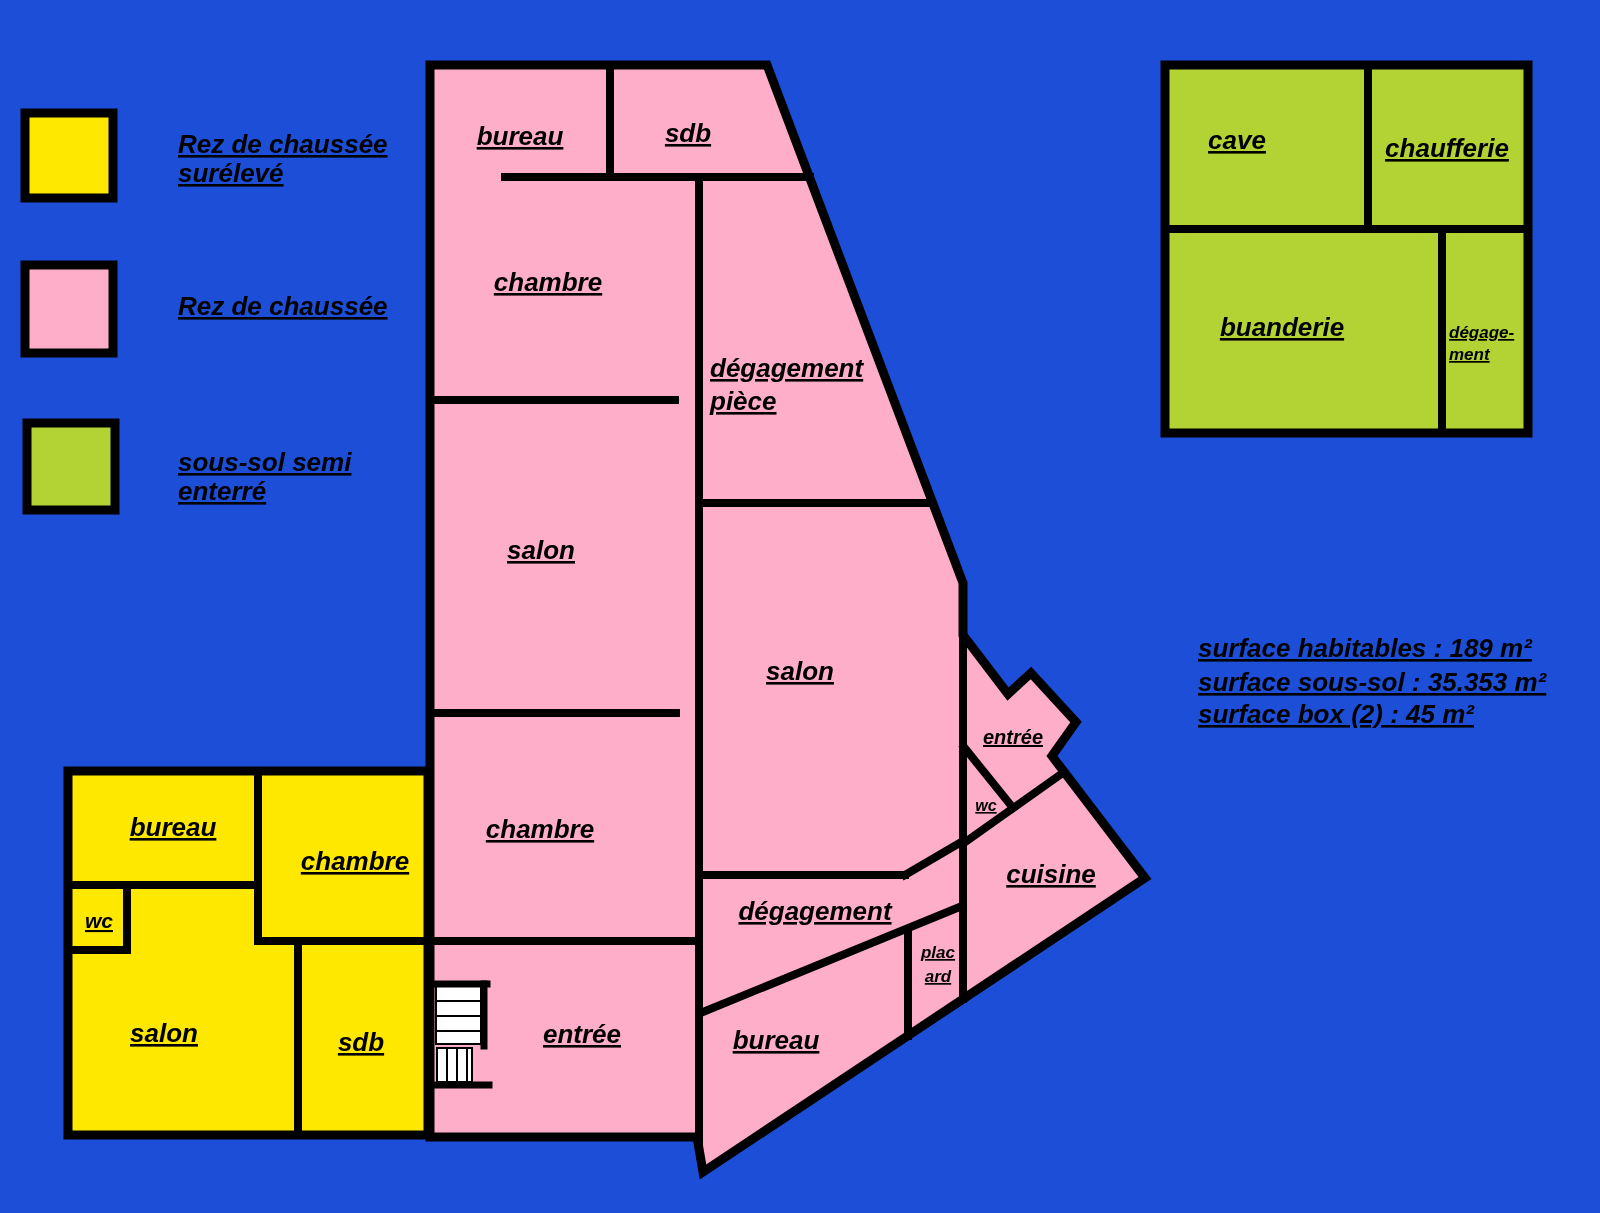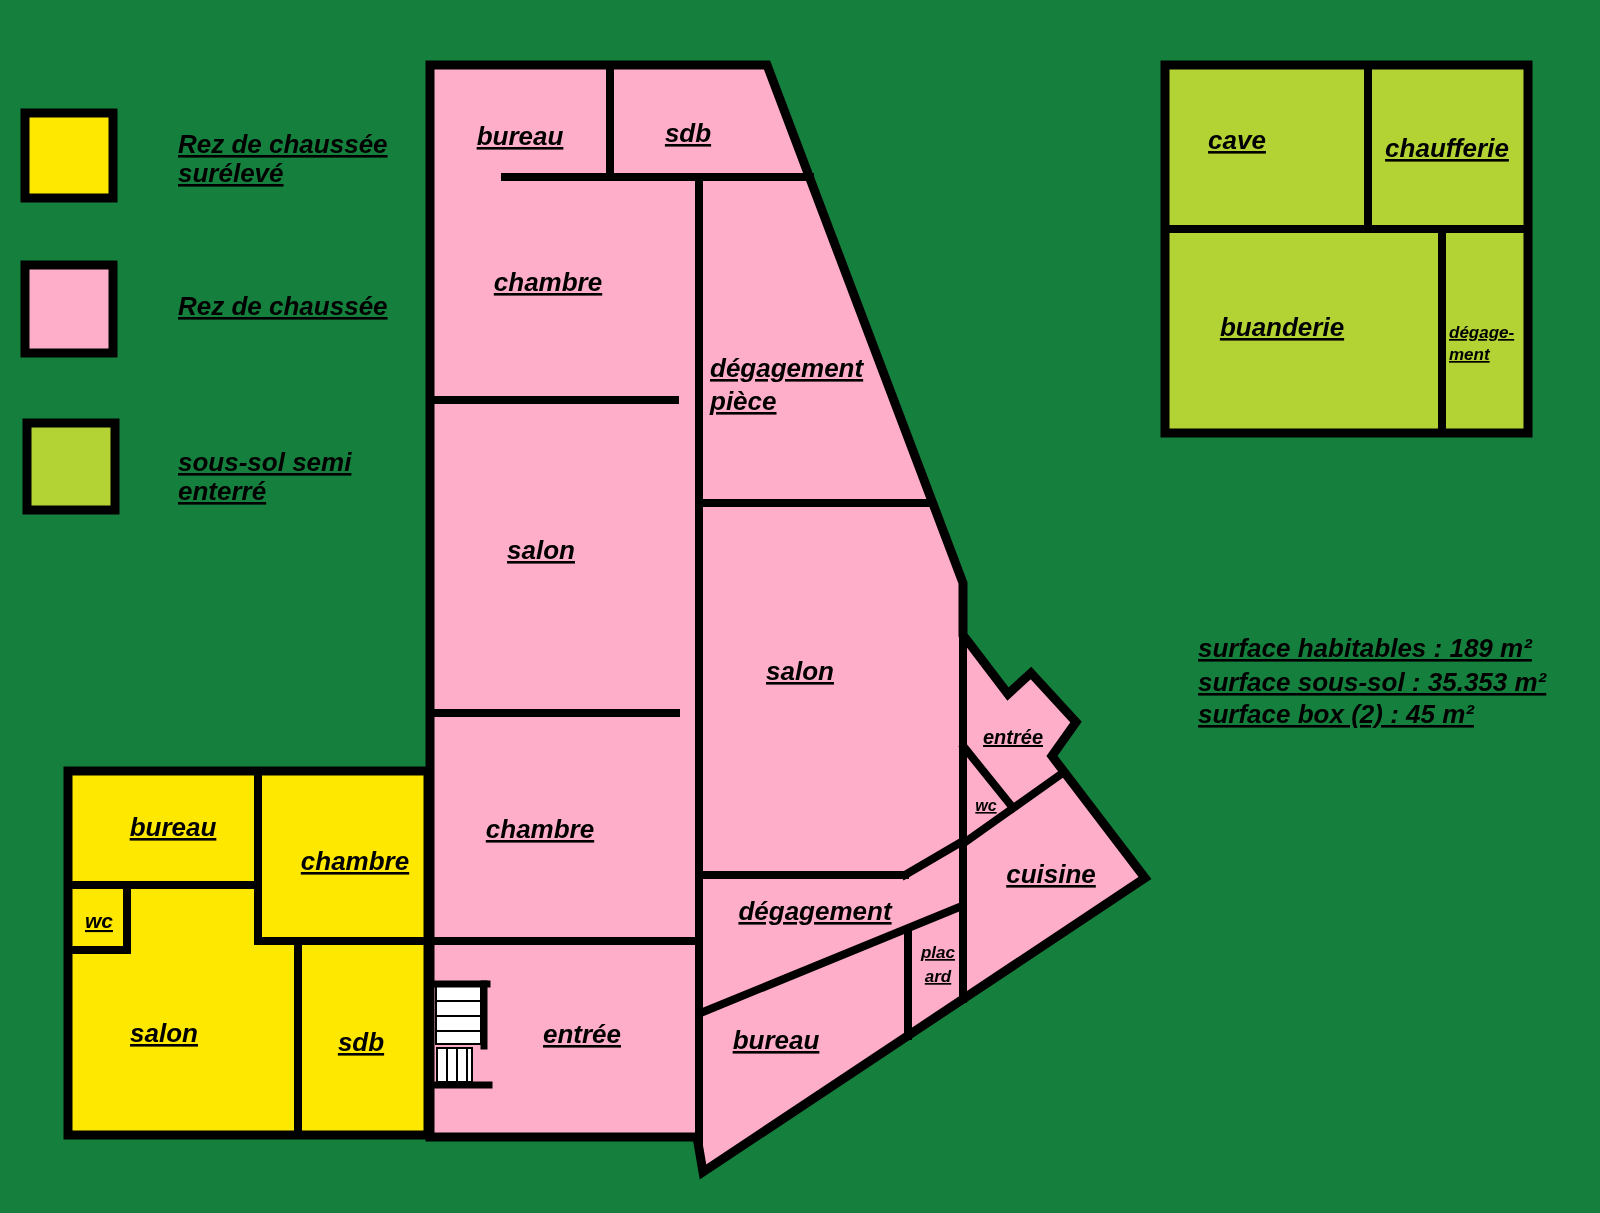--- a/index.html
+++ b/index.html
@@ -3,7 +3,7 @@
 <meta charset="utf-8">
 <style>
   html,body{margin:0;padding:0;background:#ffffff;}
-  .stage{width:1600px;height:1213px;position:relative;background:#15803d;}
+  .stage{width:1600px;height:1213px;position:relative;background:#1d4ed8;}
   svg{display:block;}
   text{font-family:"Liberation Sans","DejaVu Sans",sans-serif;fill:#000;}
   .lbl{font-style:italic;font-weight:bold;text-decoration:underline;}

